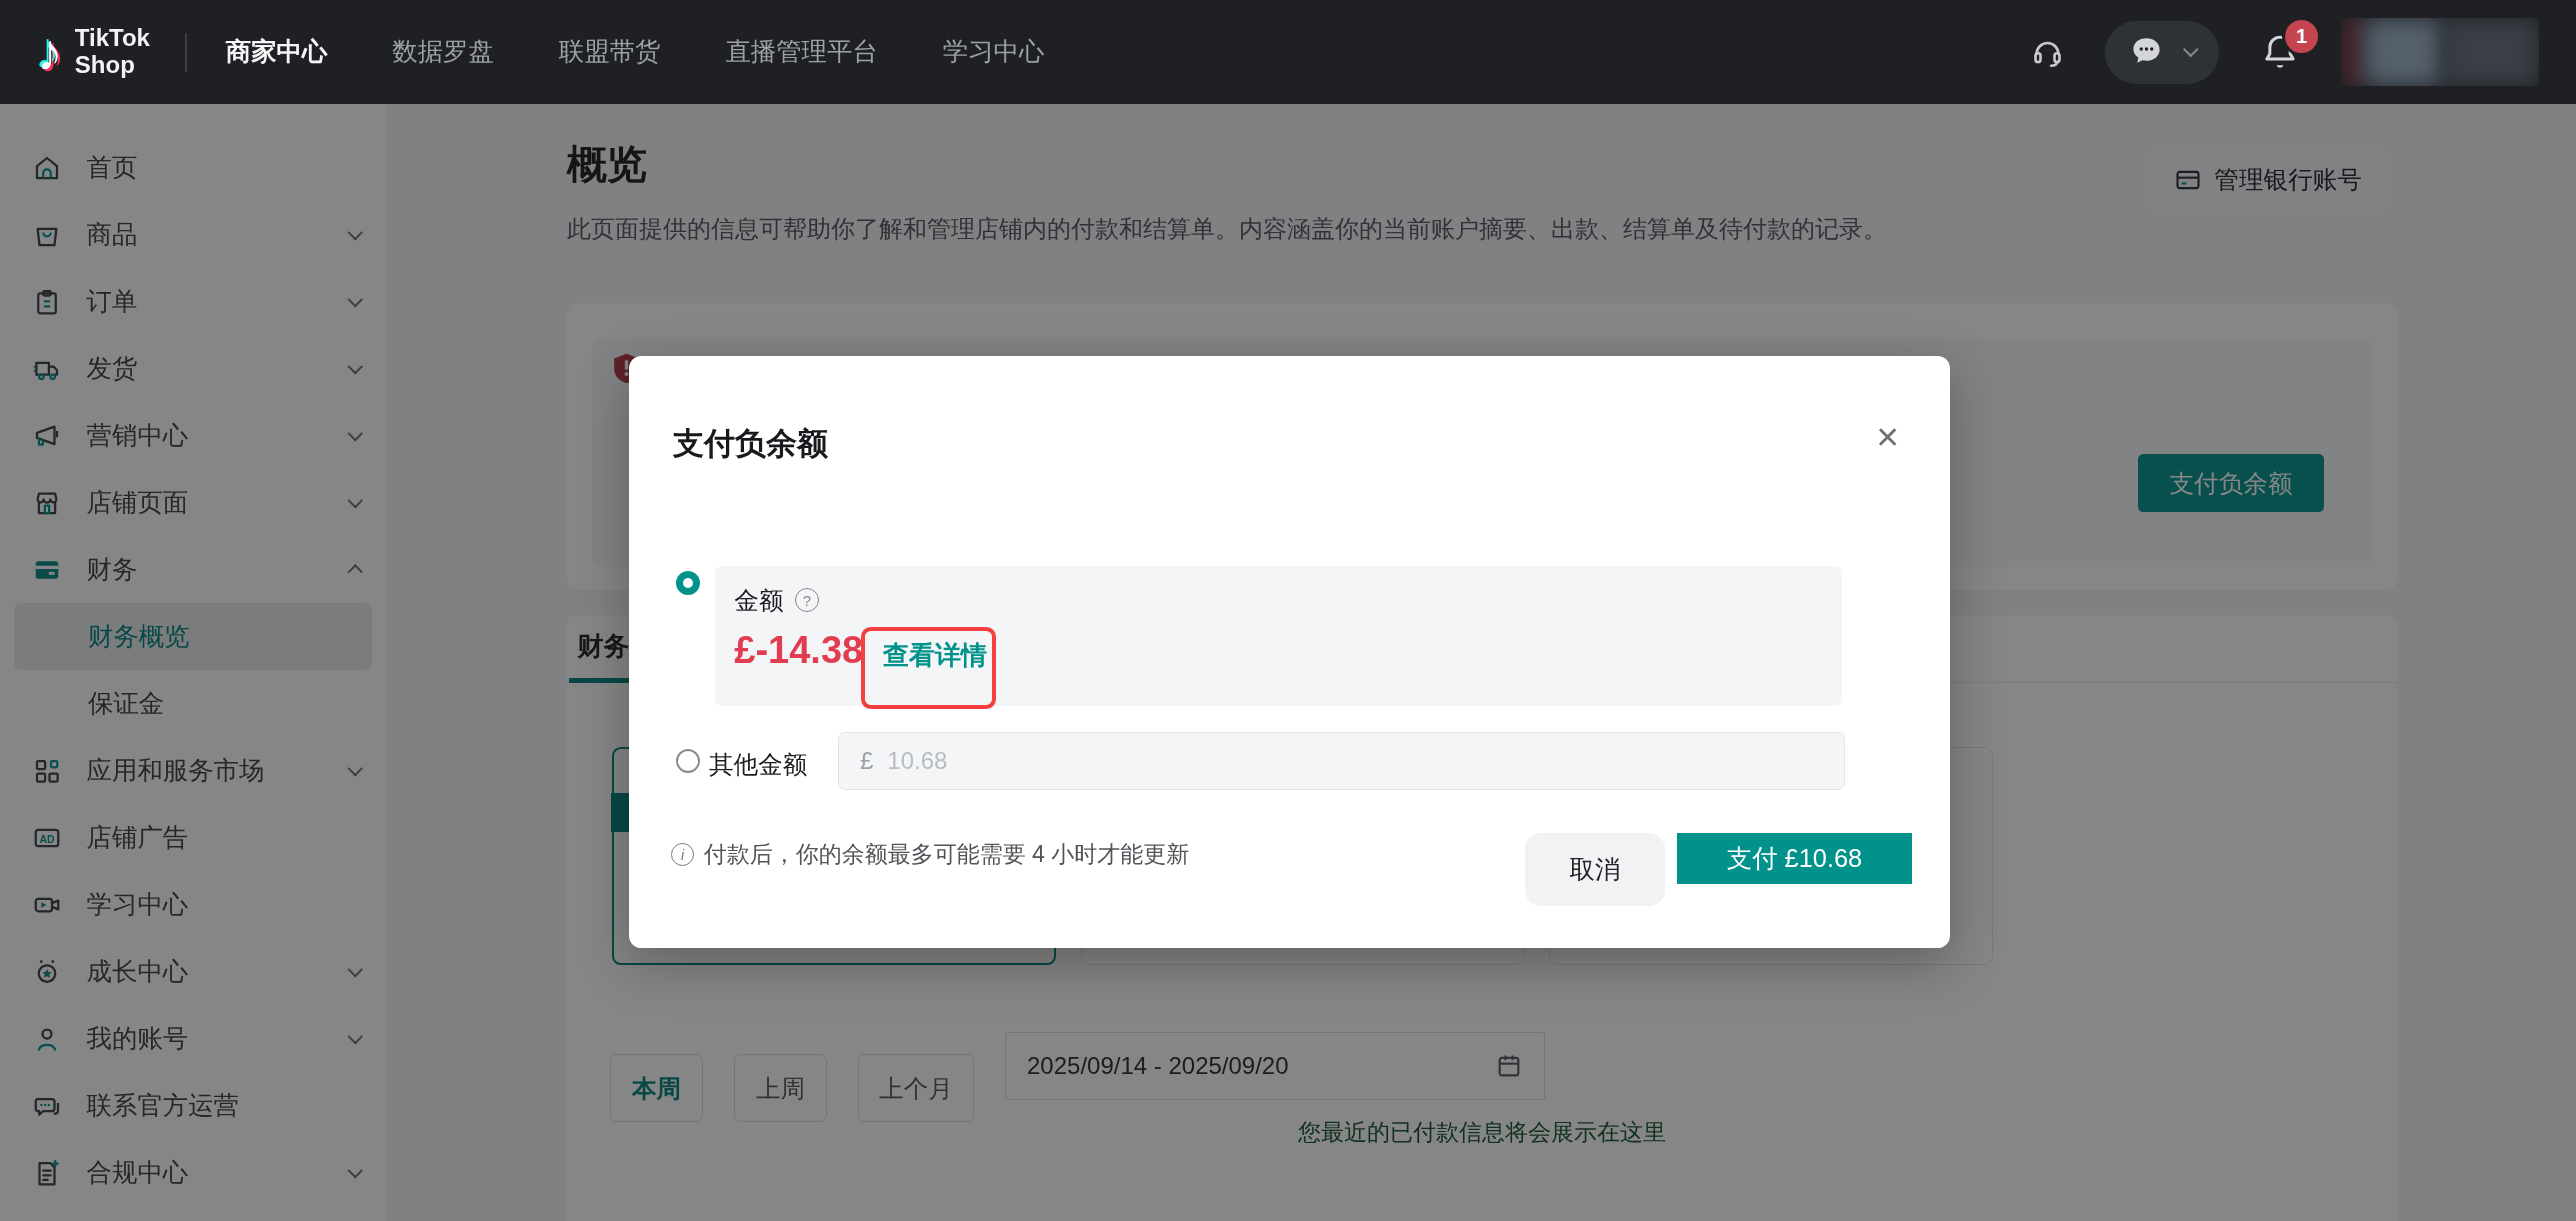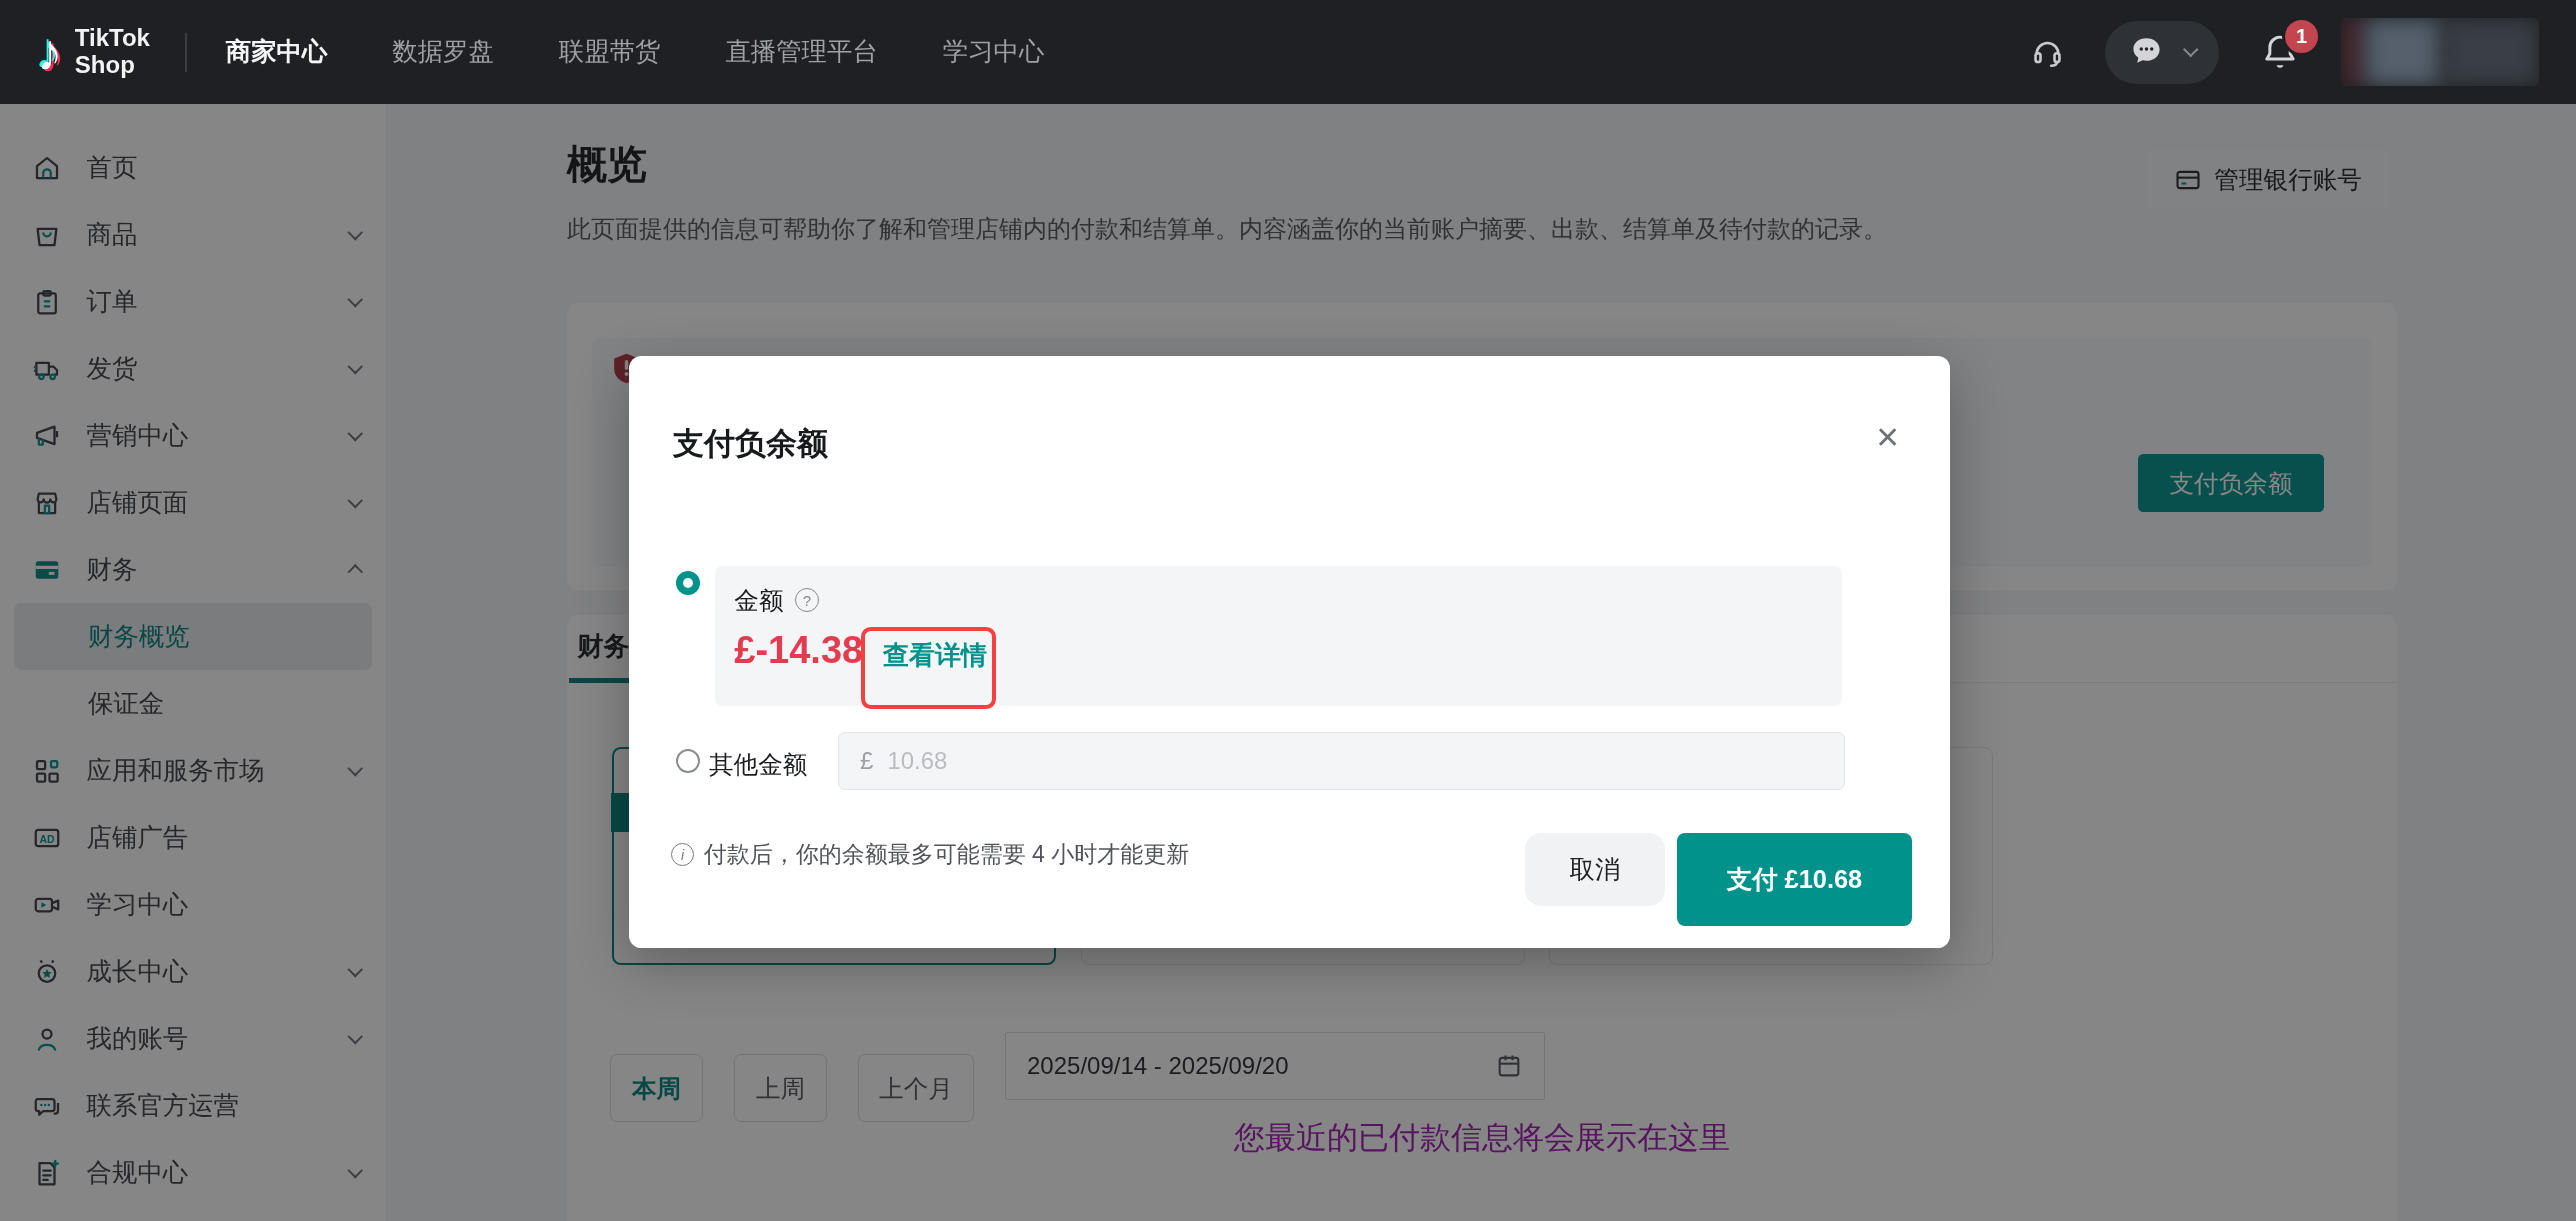--- a/index.html
+++ b/index.html
@@ -112,8 +112,8 @@
     font-size:14px; font-style:italic; display:flex; align-items:center; justify-content:center; }
   .btn-cancel { position:absolute; left:896px; top:477px; width:140px; height:73px; background:#f1f2f4;
     border-radius:16px; font-size:25.4px; color:#202225; display:flex; align-items:center; justify-content:center; cursor:pointer; }
-  .btn-pay { position:absolute; left:1048px; top:477px; width:235px; height:93px; background:#00928b;
-    border-radius:8px; font-size:25.4px; font-weight:700; color:#fff; display:flex; align-items:center; justify-content:center; cursor:pointer; }
+  .btn-pay { position:absolute; left:1048px; top:477px; width:235px; height:51px; background:#00928b;
+    border-radius:0; font-size:25.4px; font-weight:400; color:#fff; display:flex; align-items:center; justify-content:center; cursor:pointer; }
 </style>
 </head>
 <body>

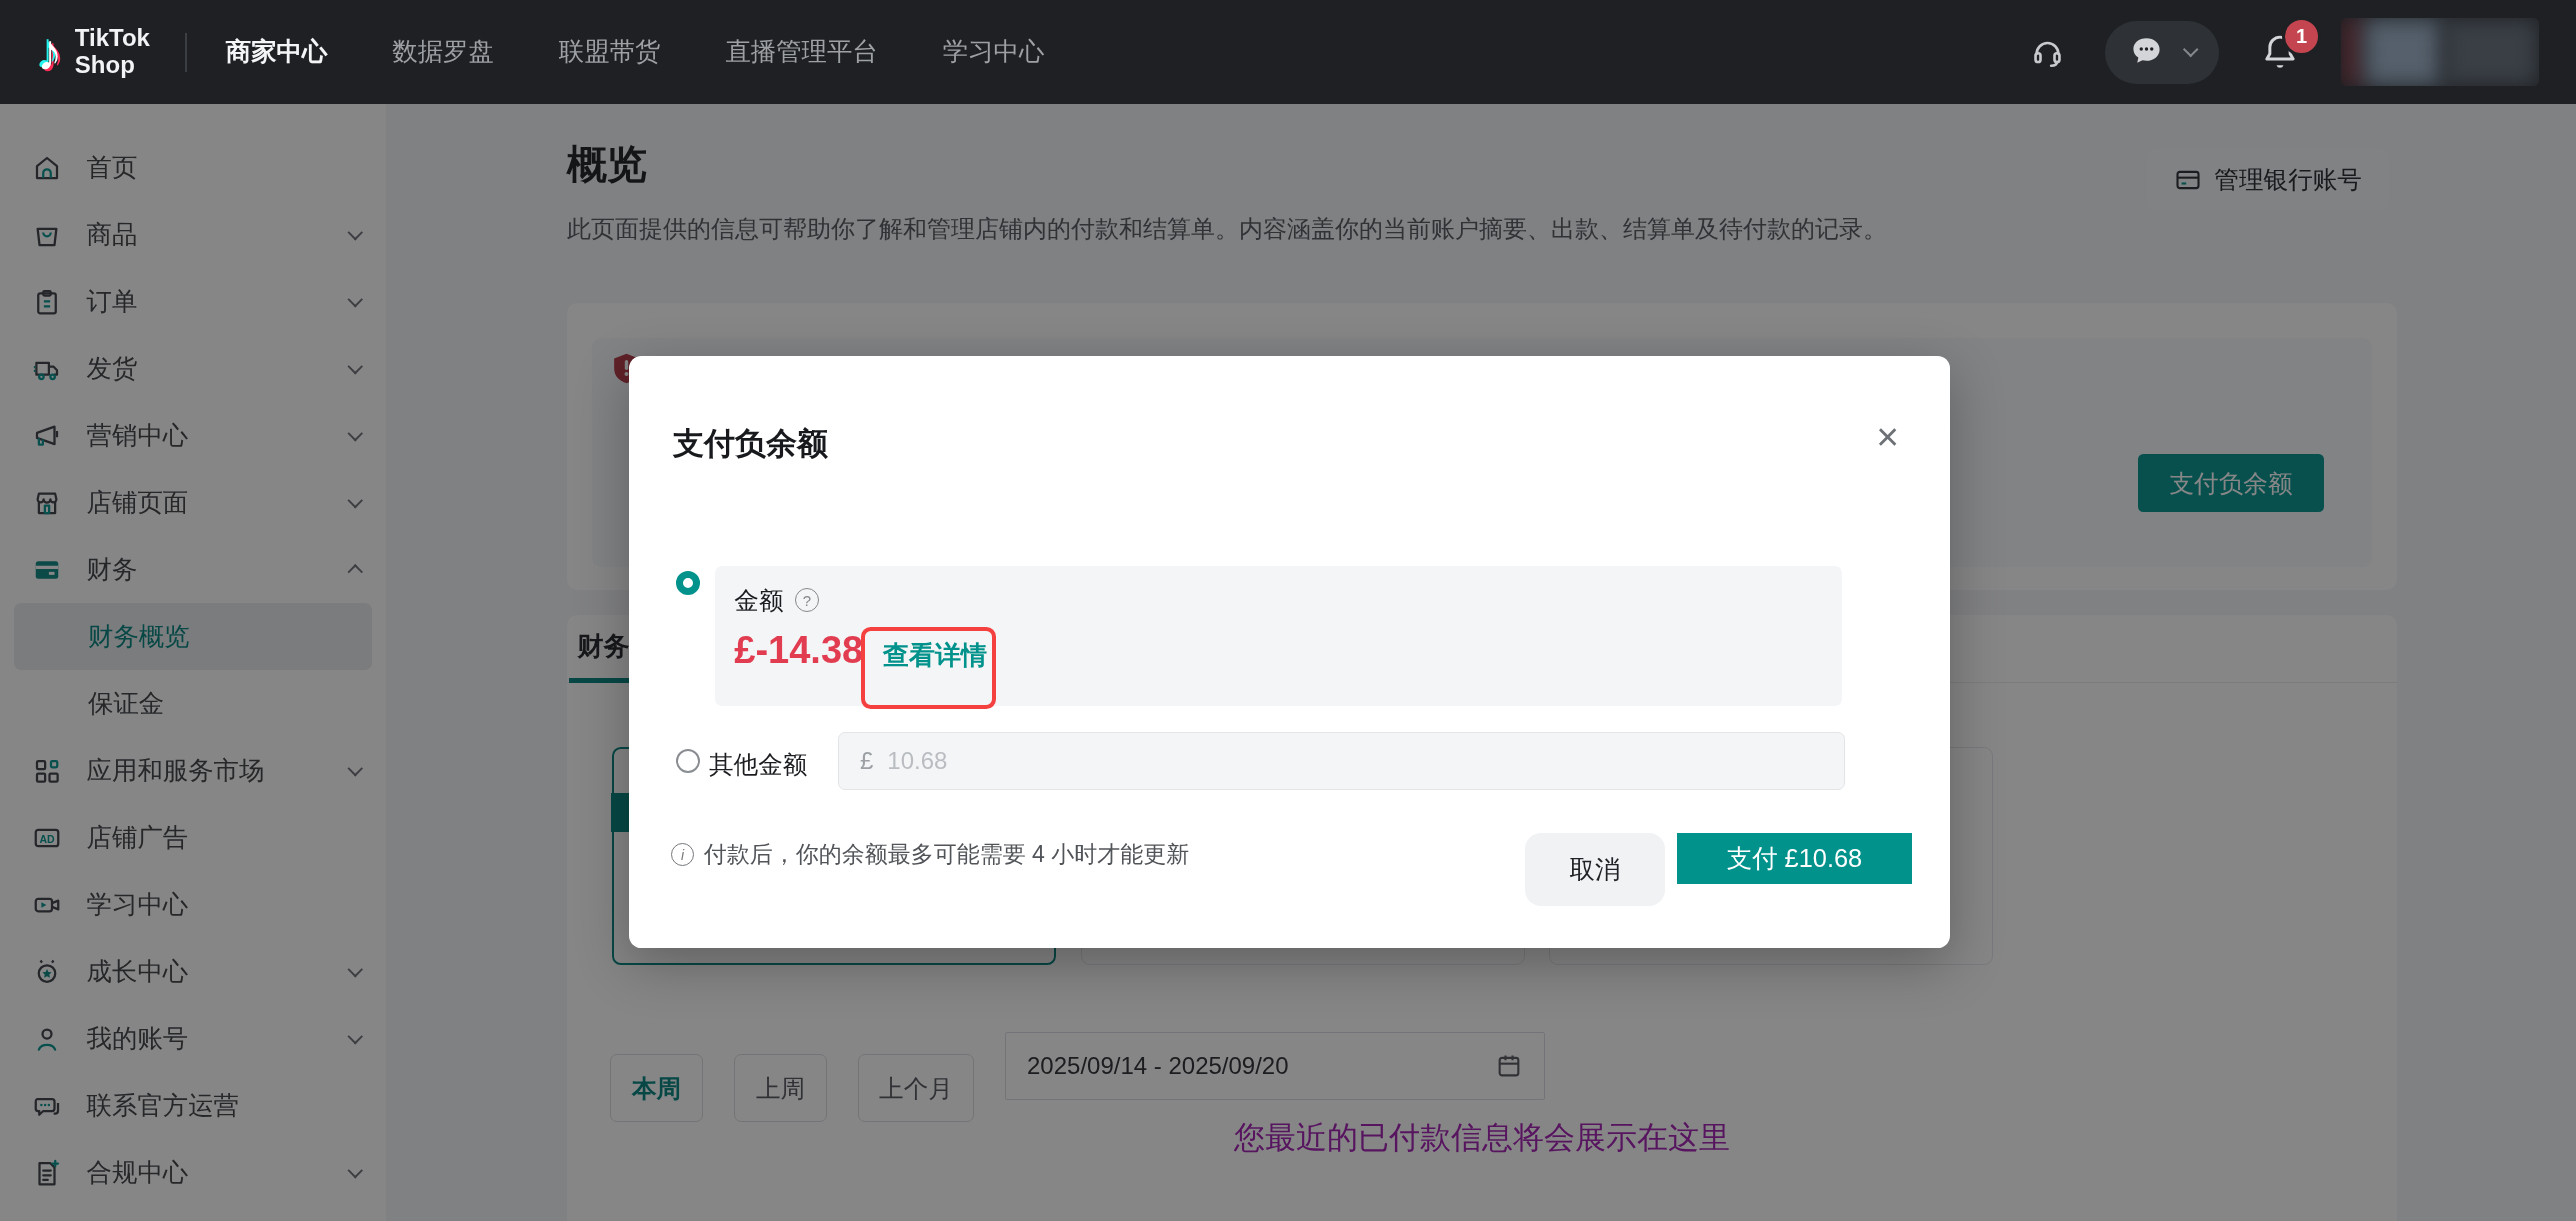--- a/index.html
+++ b/index.html
@@ -79,7 +79,7 @@
   .date-input { width:540px; height:68px; border:1.8px solid #d9dbde; border-radius:2px; background:#fff;
     display:flex; align-items:center; padding:0 21px; font-size:24px; color:#2b2d30; cursor:pointer; }
   .date-input .sp { flex:1; }
-  .empty-text { position:absolute; left:0; right:0; top:502px; text-align:center; font-size:31px; color:#a21caf; }
+  .empty-text { position:absolute; left:0; right:0; top:502px; text-align:center; font-size:23px; color:#14532d; }
 
   
   .overlay { position:absolute; left:0; top:104px; right:0; bottom:0; background:rgba(13,14,15,0.5); z-index:40; }

